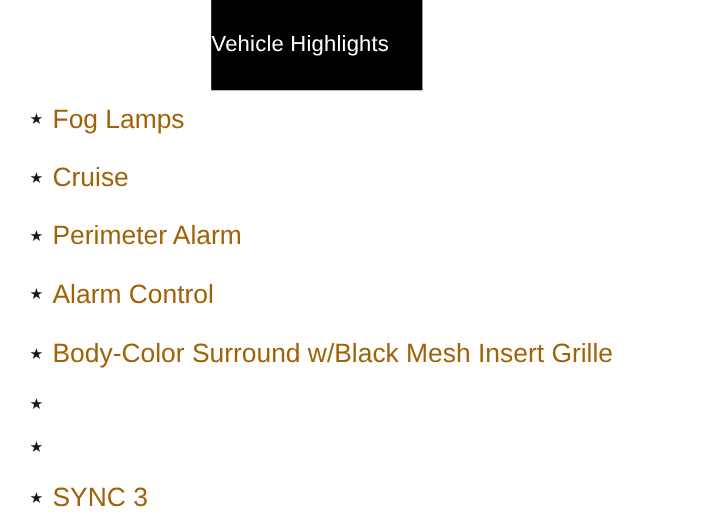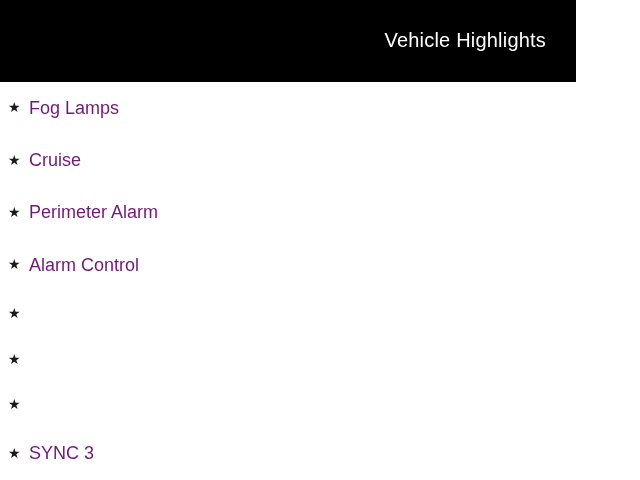--- a/index.html
+++ b/index.html
@@ -18,6 +18,7 @@
     height: 480px;
     display: flex;
     flex-direction: column;
+    align-items: center;
   }
   .header {
     height: 82px;

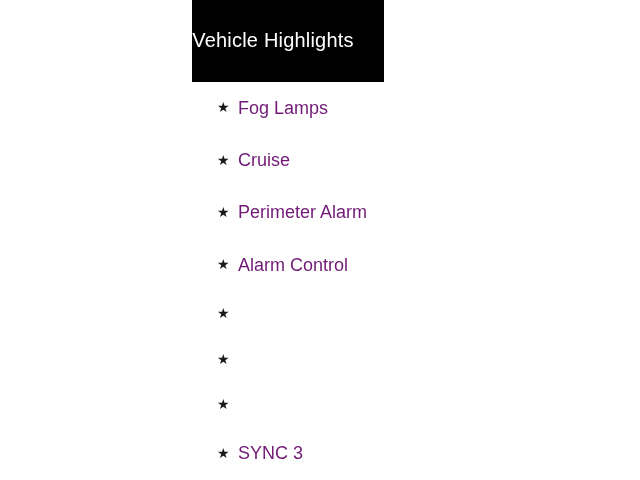--- a/index.html
+++ b/index.html
@@ -64,8 +64,8 @@
     top: -1px;
   }
   .item-label {
-    font-size: 18px;
-    color: #701a75;
+    font-size: 24px;
+    color: #a16207;
   }
 </style>
 </head>

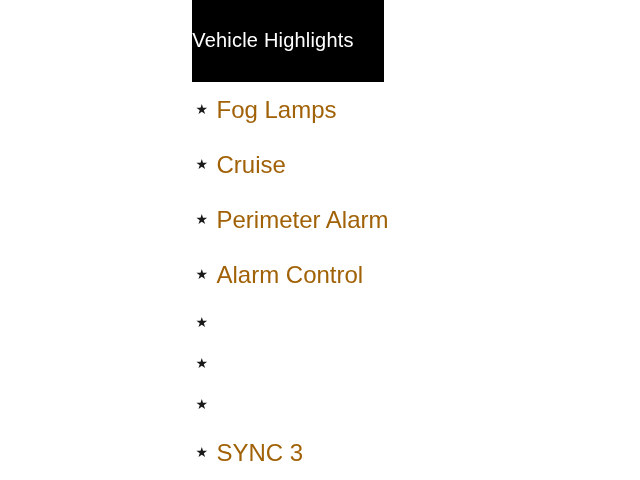--- a/index.html
+++ b/index.html
@@ -96,6 +96,7 @@
     </li>
     <li class="highlight-item">
       <span class="star-icon">★</span>
+      <span class="item-label">Body-Color Surround w/Black Mesh Insert Grille</span>
     </li>
     <li class="highlight-item">
       <span class="star-icon">★</span>

